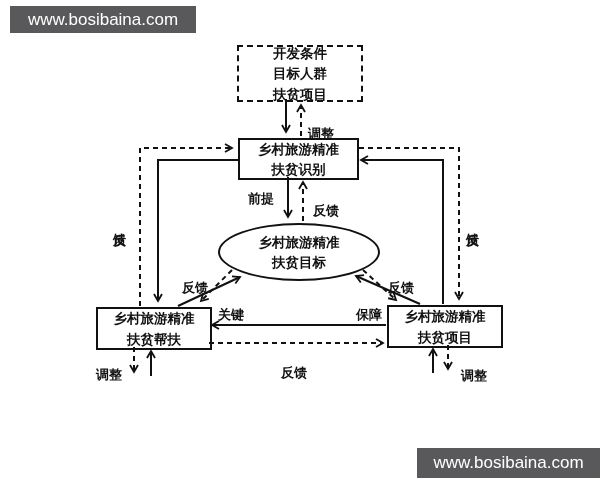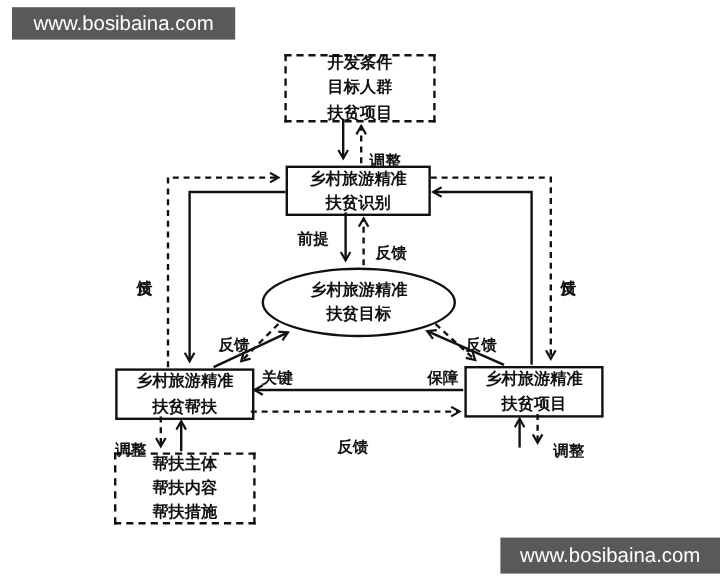--- a/index.html
+++ b/index.html
@@ -59,11 +59,6 @@
     <span>扶贫项目</span>
   </div>
 
-  <div class="node dashed" style="left:95px;top:377px;width:114px;height:56px;">
-    <span>帮扶主体</span>
-    <span>帮扶内容</span>
-    <span>帮扶措施</span>
-  </div>
 
 
   <div class="lbl" style="left:308px;top:111px;">调整</div>

